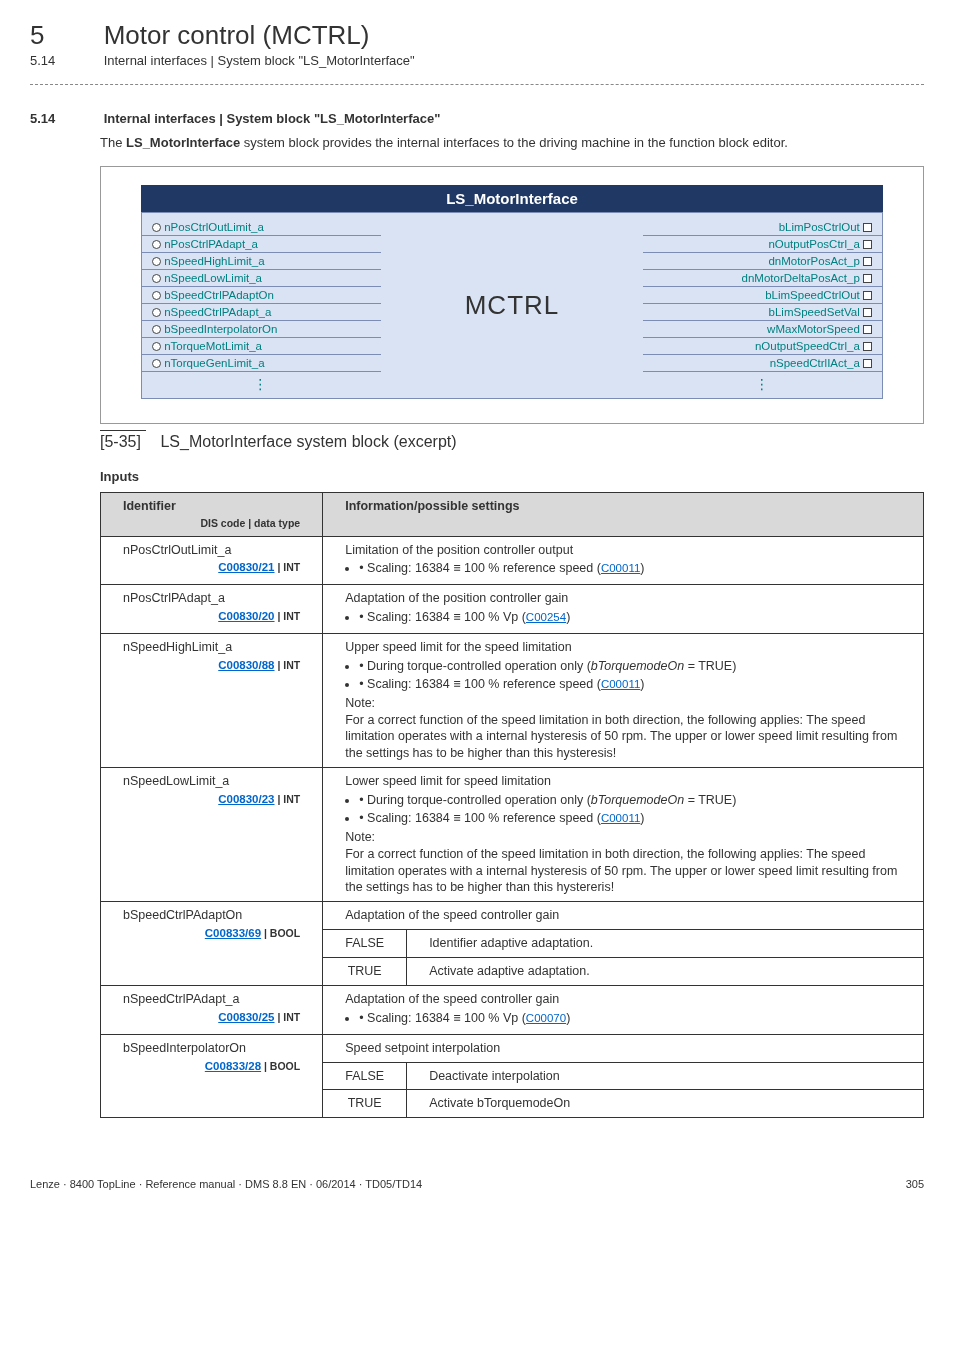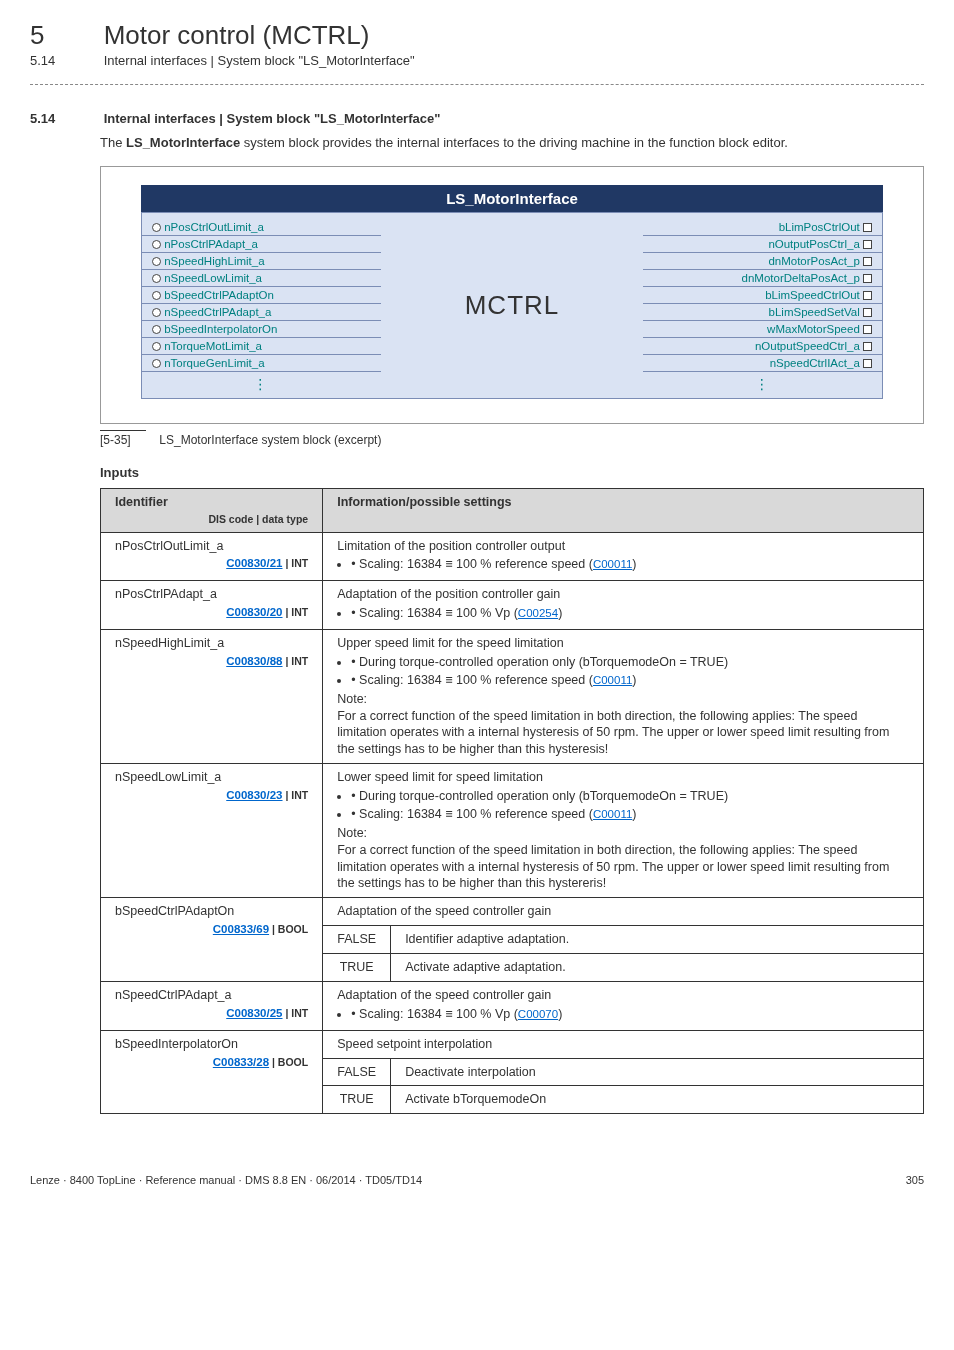--- a/index.html
+++ b/index.html
@@ -40,7 +40,7 @@
   .port{display:inline-block;width:9px;height:9px;border:1px solid #444;background:#fff;vertical-align:middle}
   .port.r{border-radius:50%}
   .dots{text-align:center;color:var(--accent);font-size:14px;padding-top:4px;letter-spacing:2px}
-  .caption{font-size:12px;color:#333;margin:4px 0 18px 0}
+  .caption{font-size:16px;color:#333;margin:4px 0 18px 0}
   .captag{display:inline-block;border-top:1px solid #333;padding-top:2px;margin-right:10px;min-width:46px}
   .inputs-h{font-weight:700;margin:6px 0 8px 0}
   table.io{border-collapse:collapse;width:100%;border:1.4px solid #333}

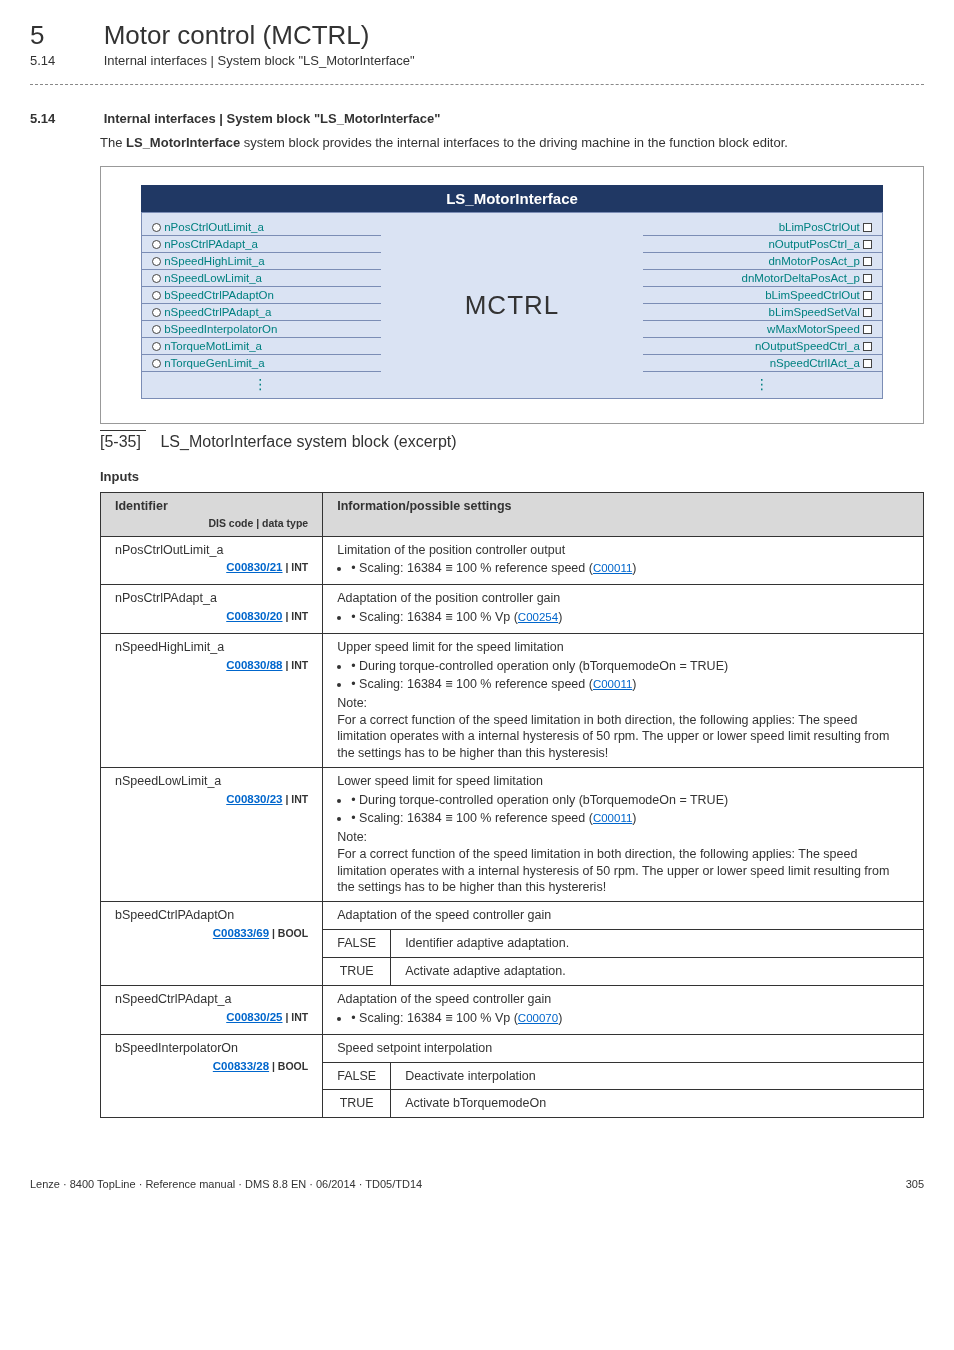--- a/index.html
+++ b/index.html
@@ -44,7 +44,7 @@
   .captag{display:inline-block;border-top:1px solid #333;padding-top:2px;margin-right:10px;min-width:46px}
   .inputs-h{font-weight:700;margin:6px 0 8px 0}
   table.io{border-collapse:collapse;width:100%;border:1.4px solid #333}
-  table.io th,table.io td{border:1px solid #333;padding:5px 14px;vertical-align:top;font-size:12.5px;line-height:1.35}
+  table.io th,table.io td{border:1px solid #333;padding:5px 22px;vertical-align:top;font-size:12.5px;line-height:1.35}
   table.io th{background:#d9d9d9;text-align:left;font-weight:700}
   .dis{font-size:10.5px;text-align:right;color:#333;font-weight:700;display:block;margin-top:2px}
   .codelink{color:var(--link);text-decoration:underline;font-size:11.5px}

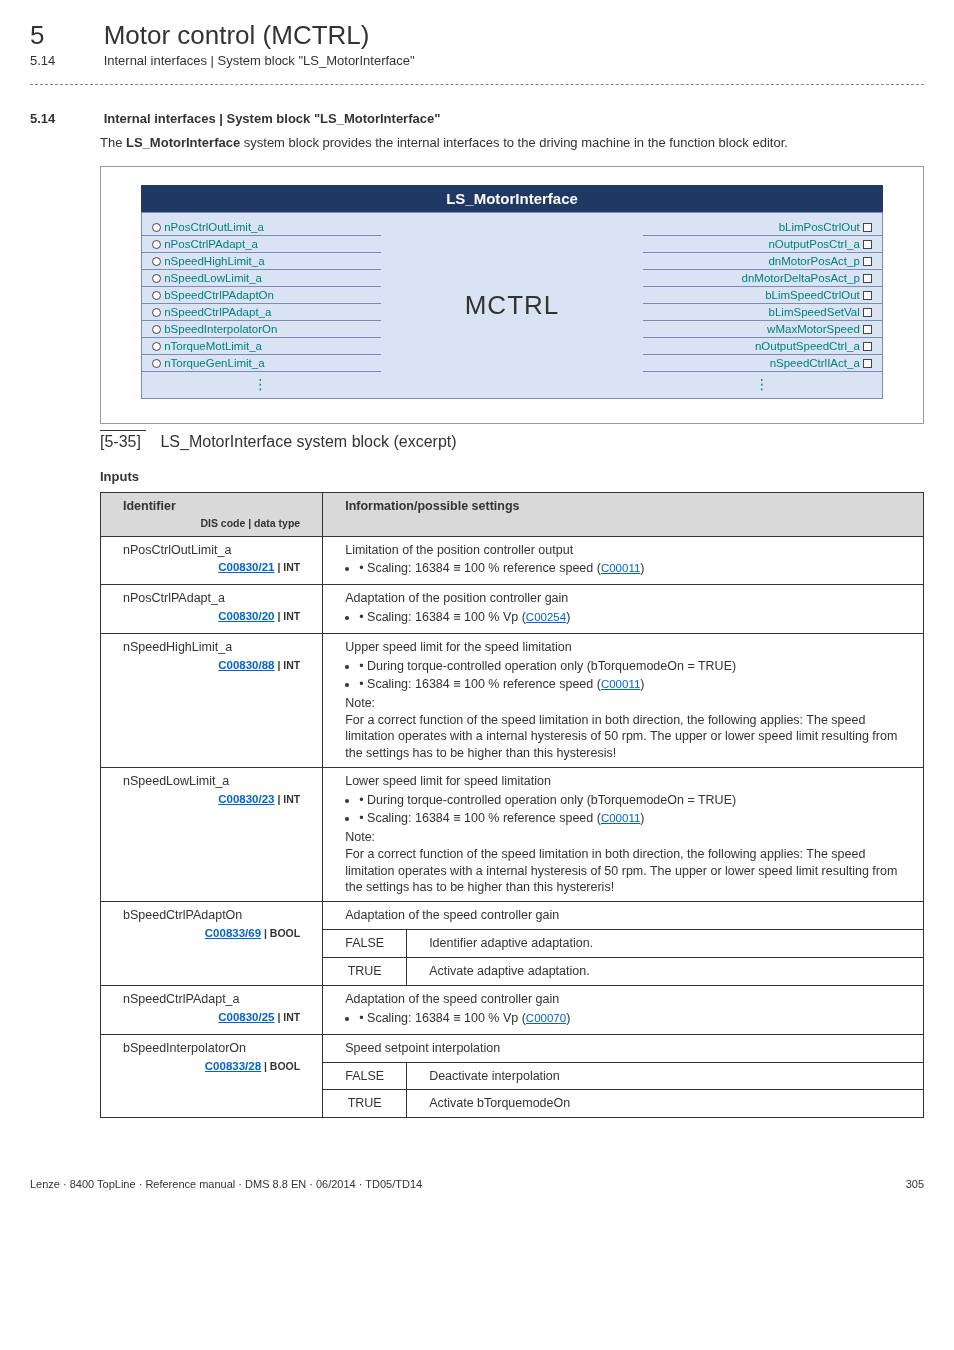--- a/index.html
+++ b/index.html
@@ -48,7 +48,7 @@
   table.io th{background:#d9d9d9;text-align:left;font-weight:700}
   .dis{font-size:10.5px;text-align:right;color:#333;font-weight:700;display:block;margin-top:2px}
   .codelink{color:var(--link);text-decoration:underline;font-size:11.5px}
-  .ital{}
+  .ital{font-style:italic}
   .note{font-weight:400}
   .subcell{width:56px;text-align:center}
   ul.b{margin:2px 0 2px 14px;padding:0}

